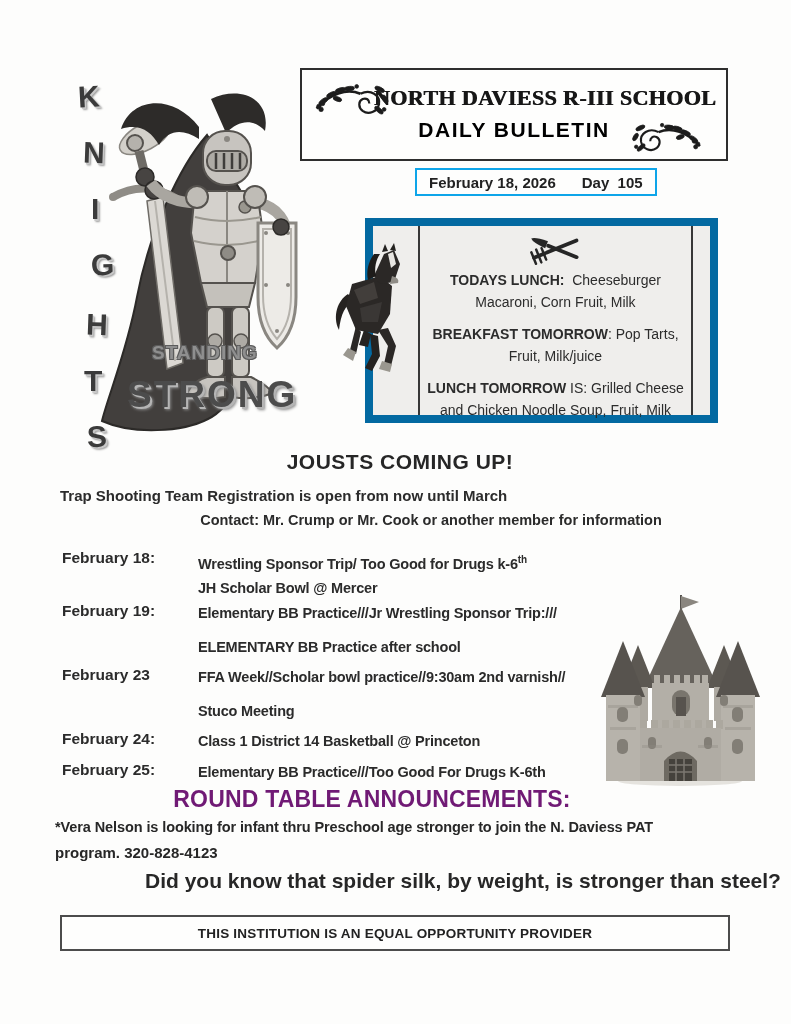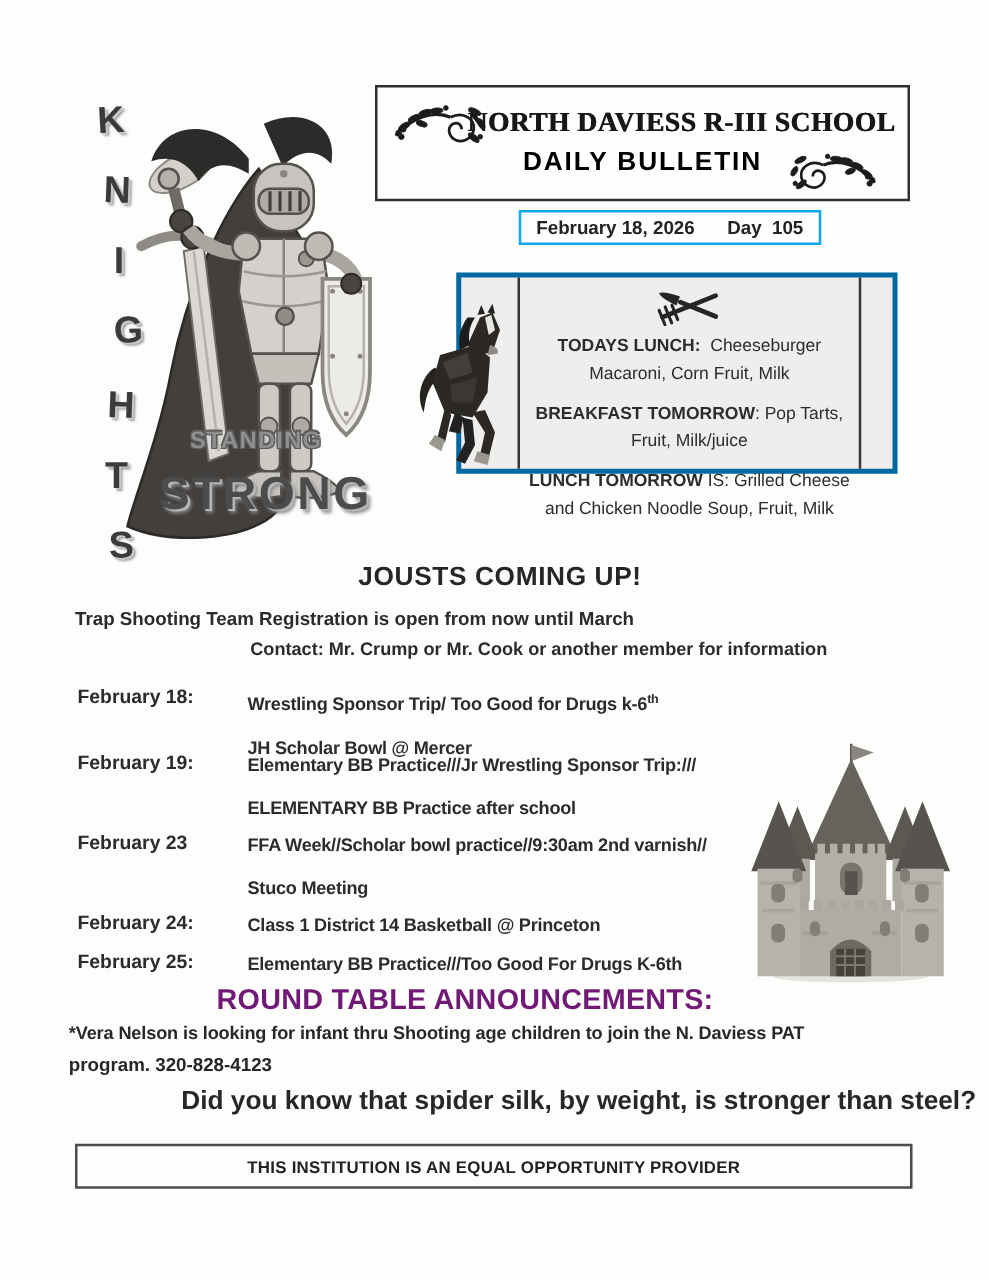--- a/index.html
+++ b/index.html
@@ -55,8 +55,8 @@
   .datebox .day{margin-left:26px;white-space:pre;}
   
   .menubox{
-    position:absolute;left:365px;top:218px;width:353px;height:161px;
-    border:4px solid #0369a1;background:#efeeec;box-sizing:border-box;z-index:1;
+    position:absolute;left:365px;top:218px;width:353px;height:205px;
+    border:8px solid #0369a1;background:#efeeec;box-sizing:border-box;z-index:1;
   }
   .menubox .vrule{position:absolute;top:0;bottom:0;width:2px;background:#373737;}
   .vrule-l{left:45px;} .vrule-r{left:318px;}

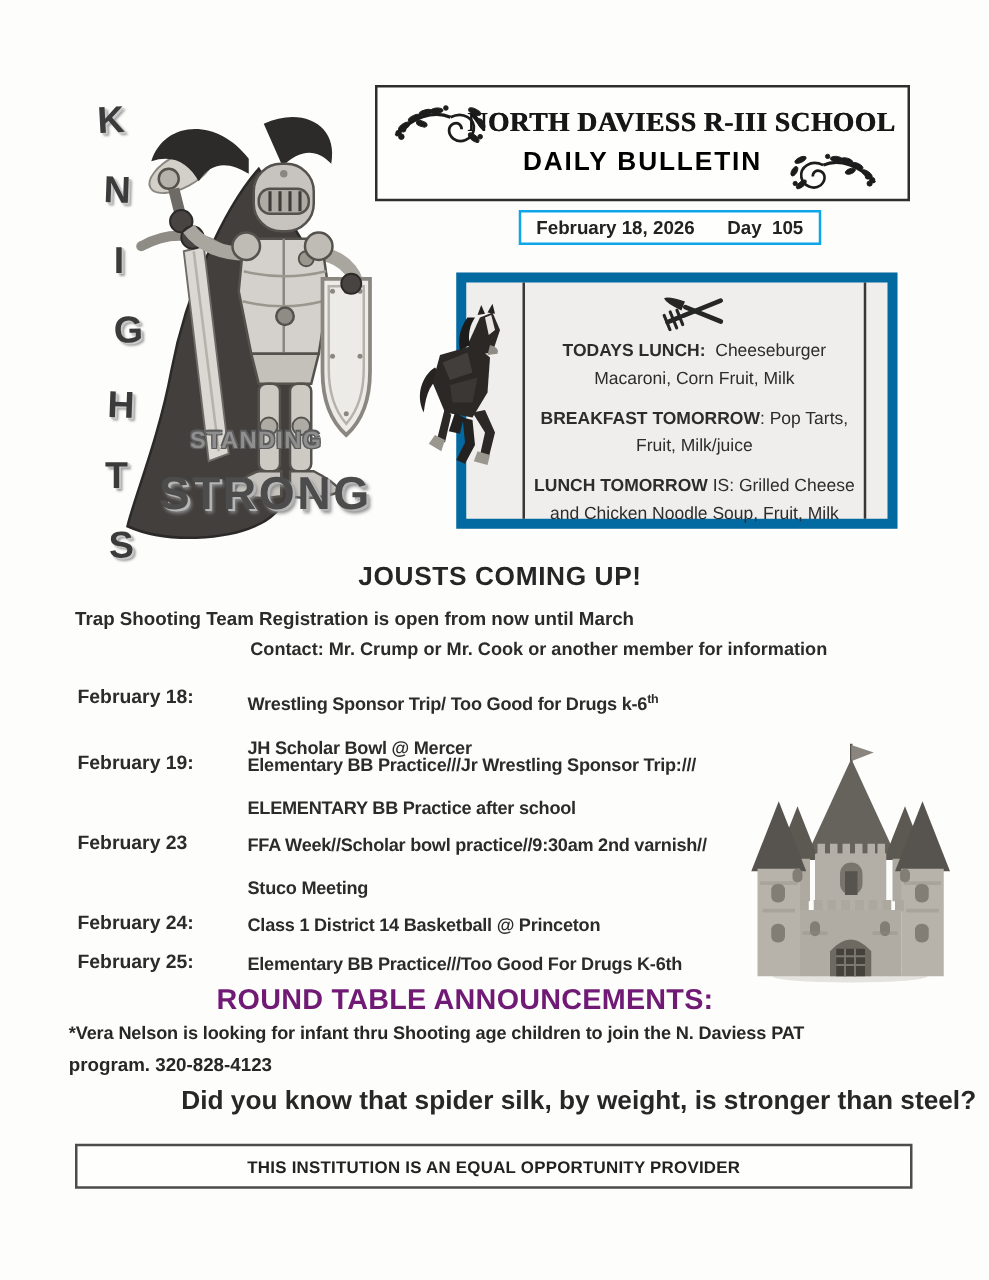--- a/index.html
+++ b/index.html
@@ -87,7 +87,7 @@
   .sched-date{position:absolute;left:62px;width:130px;font-size:15.5px;font-weight:bold;color:#2b2b2b;}
   .sched-desc{position:absolute;left:198px;width:470px;font-size:14.5px;font-weight:bold;color:#2b2b2b;letter-spacing:-.2px;}
   .sched-desc .line{white-space:nowrap;line-height:22px;}
-  .gap-sm{margin-top:13px;} .gap-lg{margin-top:12px;}
+  .gap-sm{margin-top:2px;} .gap-lg{margin-top:12px;}
   .sched-desc sup{font-size:10px;}
   .castle-svg{position:absolute;left:598px;top:587px;z-index:1;}
   

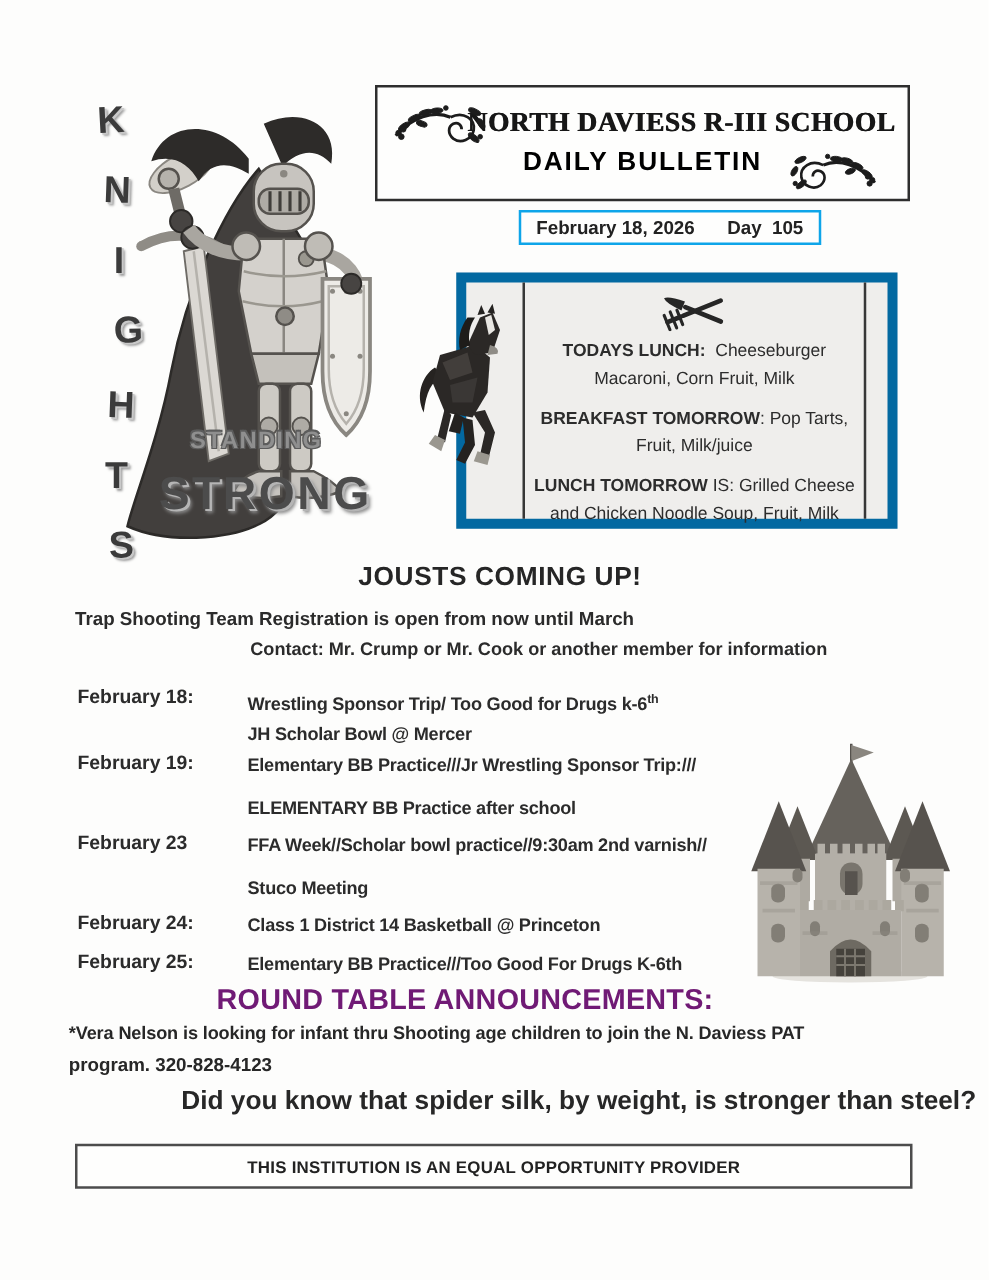--- a/index.html
+++ b/index.html
@@ -378,7 +378,7 @@
   </svg>
 
   <div class="ann-head">ROUND TABLE ANNOUNCEMENTS:</div>
-  <div class="ann-l1">*Vera Nelson is looking for infant thru Shooting age children to join the N. Daviess PAT</div>
+  <div class="ann-l1">*Vera Nelson is looking for infant thru Preschool age stronger to join the N. Daviess PAT</div>
   <div class="ann-l2">program. 320-828-4123</div>
   <div class="ann-fact">Did you know that spider silk, by weight, is stronger than steel?</div>
 

